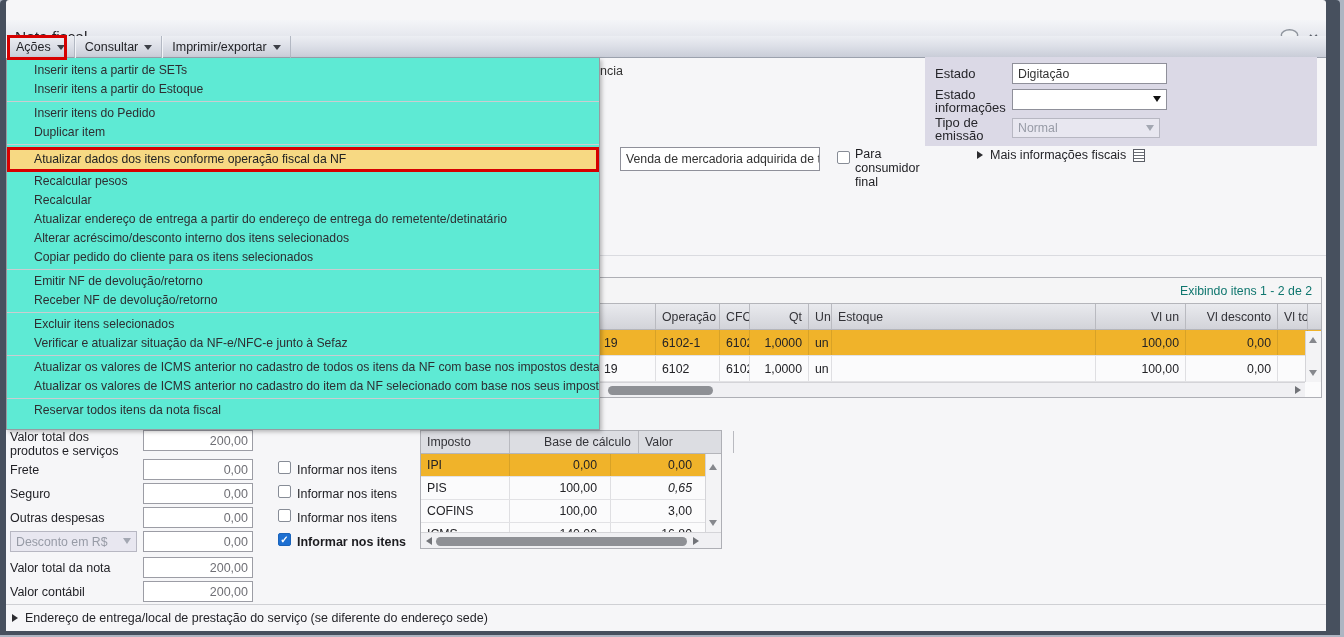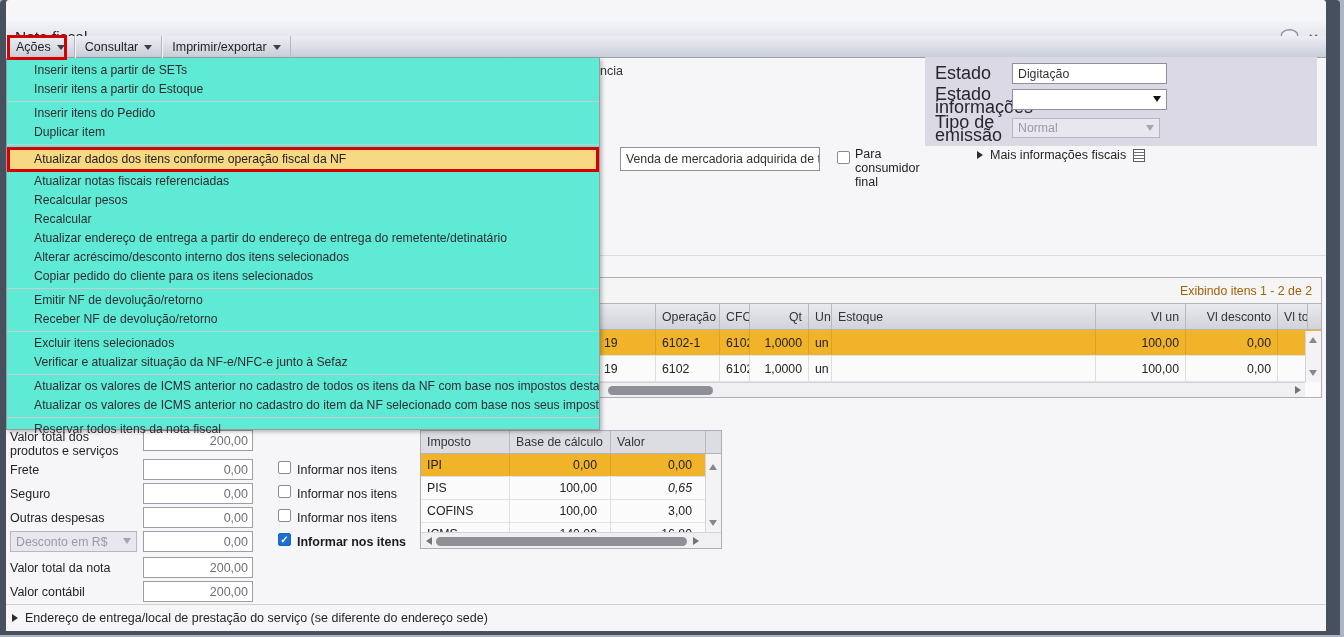--- a/index.html
+++ b/index.html
@@ -41,7 +41,7 @@
   
   .partial-lbl { position:absolute; left:594px; top:64px; font-size:12.5px; color:#333; }
   .lav-panel { position:absolute; left:919px; top:57px; width:392px; height:89px; background:#dbd9e6; }
-  .lav-lbl { position:absolute; font-size:18px; color:#26262b; line-height:13px; width:72px; }
+  .lav-lbl { position:absolute; font-size:13px; color:#26262b; line-height:13px; width:72px; }
   .box { background:#fff; border:1px solid #8f909a; position:absolute; font-size:12.3px; color:#333;
     display:flex; align-items:center; padding:0 5px; overflow:hidden; white-space:nowrap; }
   .box .dd-arrow { position:absolute; right:5px; top:6px; width:0; height:0;

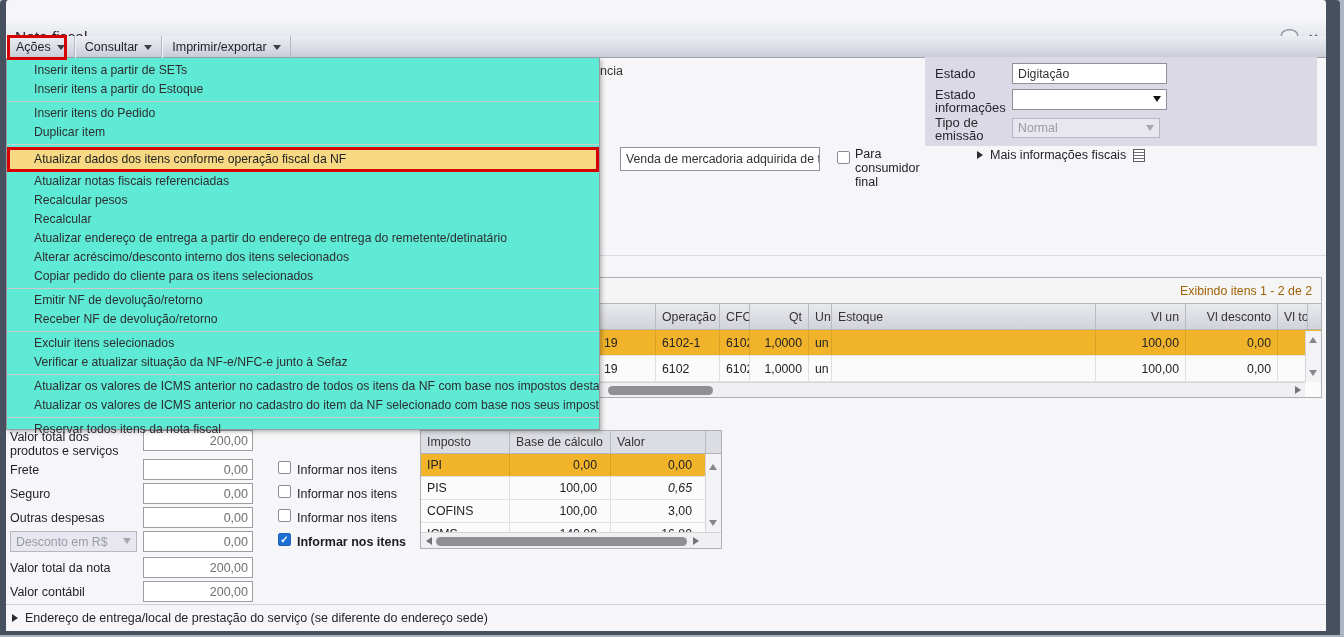--- a/index.html
+++ b/index.html
@@ -231,7 +231,6 @@
         <div class="menu-item">Duplicar item</div>
         <div class="menu-sep"></div>
         <div class="menu-item hl">Atualizar dados dos itens conforme operação fiscal da NF</div>
-        <div class="menu-item">Atualizar notas fiscais referenciadas</div>
         <div class="menu-item">Recalcular pesos</div>
         <div class="menu-item">Recalcular</div>
         <div class="menu-item">Atualizar endereço de entrega a partir do endereço de entrega do remetente/detinatário</div>

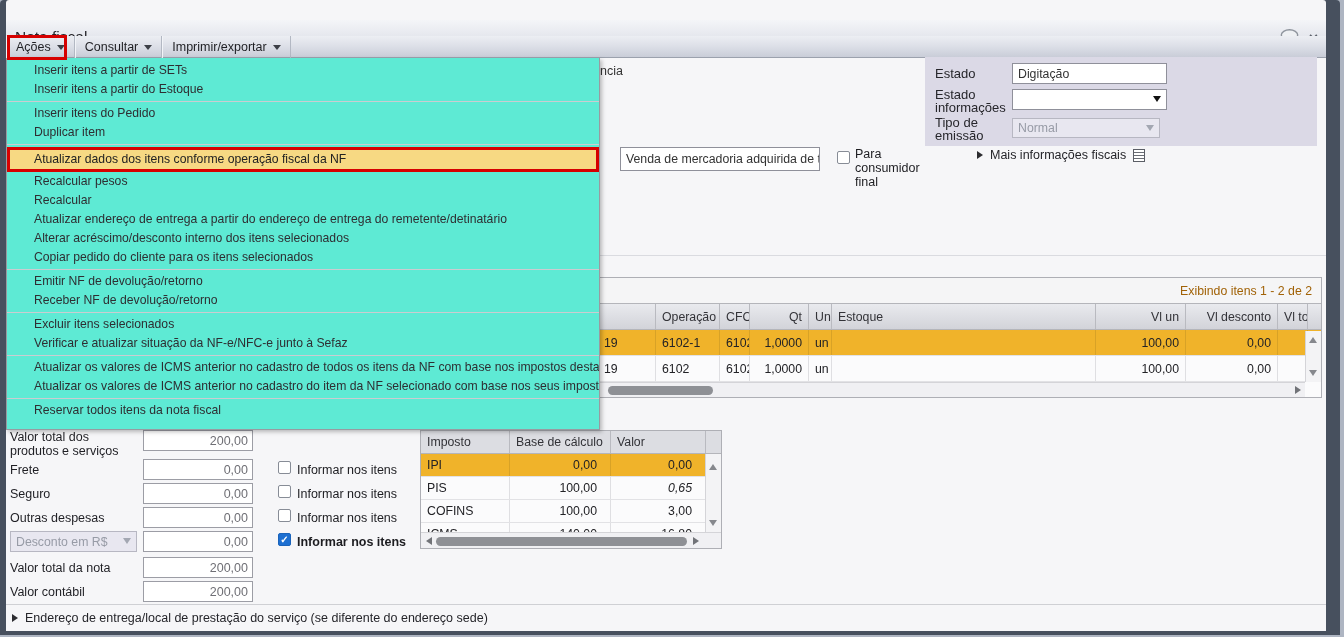--- a/index.html
+++ b/index.html
@@ -66,7 +66,7 @@
   
   .itable { position:absolute; left:591px; top:277px; width:725px; height:121px;
     border:1px solid #aeafb5; background:#fbfbfc; }
-  .it-toolbar { height:25px; background:#f5f5f6; font-size:12.3px; color:#a16207;
+  .it-toolbar { height:25px; background:#f5f5f6; font-size:12.3px; color:#0f766e;
     display:flex; align-items:center; justify-content:flex-end; padding-right:9px; }
   .it-header { height:27px; display:flex; background:linear-gradient(#e9eaee, #d2d3d9);
     border-top:1px solid #b4b5ba; border-bottom:1px solid #b4b5ba; }

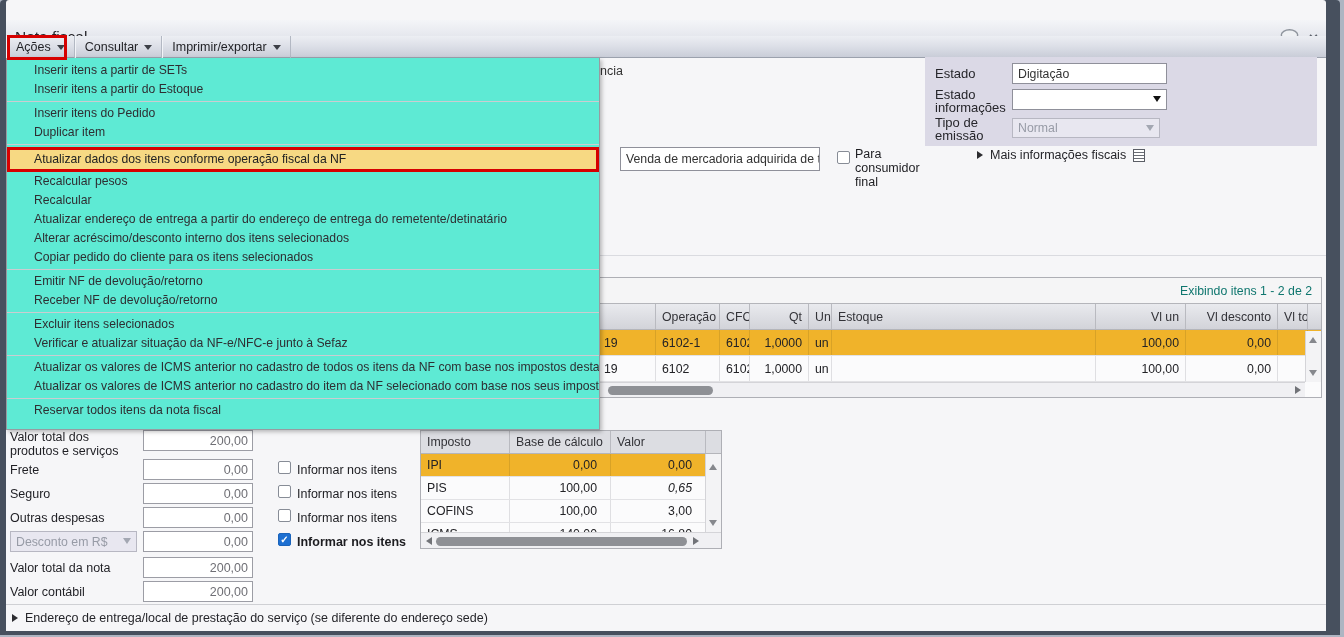--- a/index.html
+++ b/index.html
@@ -300,7 +300,7 @@
     <div class="taxtable">
       <div class="tx-header" id="tax-header">
           <div class="txcell" style="width: 89px;">Imposto</div>
-          <div class="txcell" style="width: 101px;">Base de cálculo</div>
+          <div class="txcell" style="width: 101px; margin-left: 28px;">Base de cálculo</div>
           <div class="txcell" style="width: 95px;">Valor</div>
         </div>
       <div id="tax-rows">

